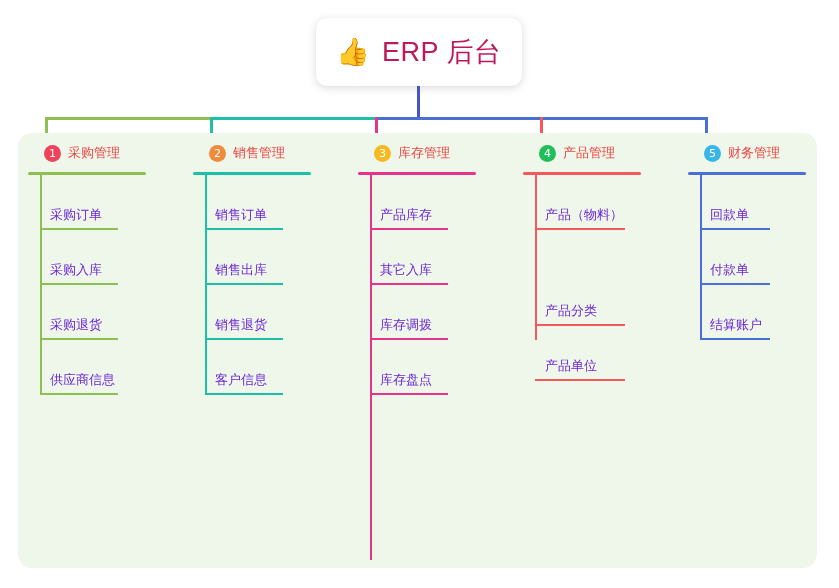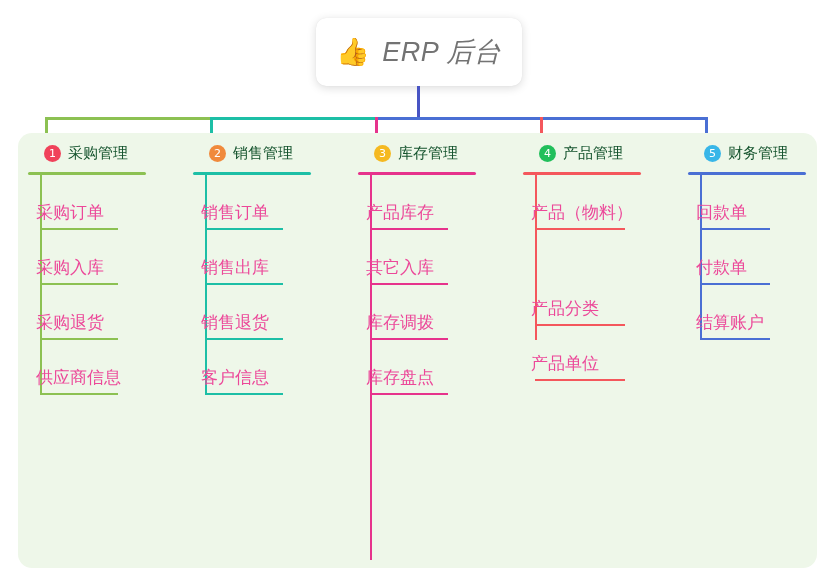--- a/index.html
+++ b/index.html
@@ -39,10 +39,9 @@
   }
   #root-card .root-text {
     font-size: 27px;
-    color: #737373;
+    color: #be185d;
     letter-spacing: 0.5px;
     white-space: nowrap;
-    font-style: italic;
   }
 
   

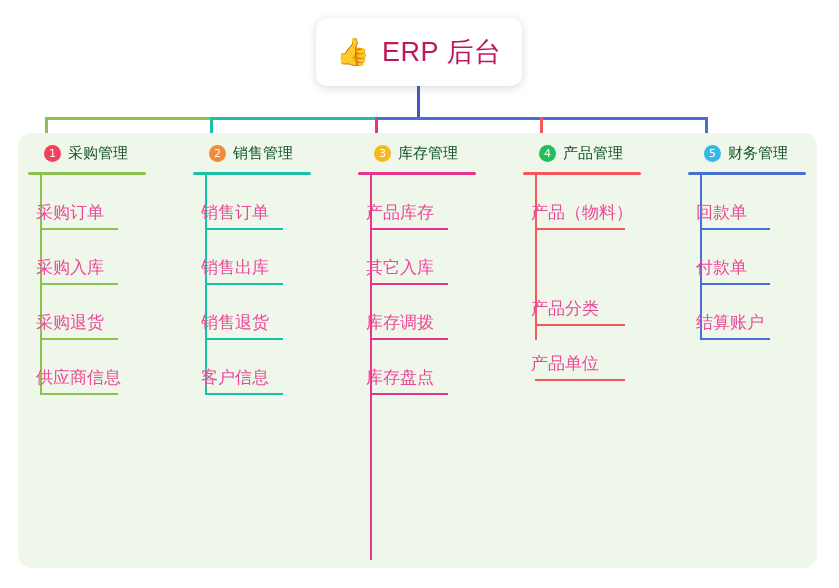--- a/index.html
+++ b/index.html
@@ -101,8 +101,8 @@
     font-family: "DejaVu Sans", sans-serif;
   }
   .col-title {
-    font-size: 15px;
-    color: #14532d;
+    font-size: 13px;
+    color: #ef4444;
     white-space: nowrap;
   }
   .head-rule {

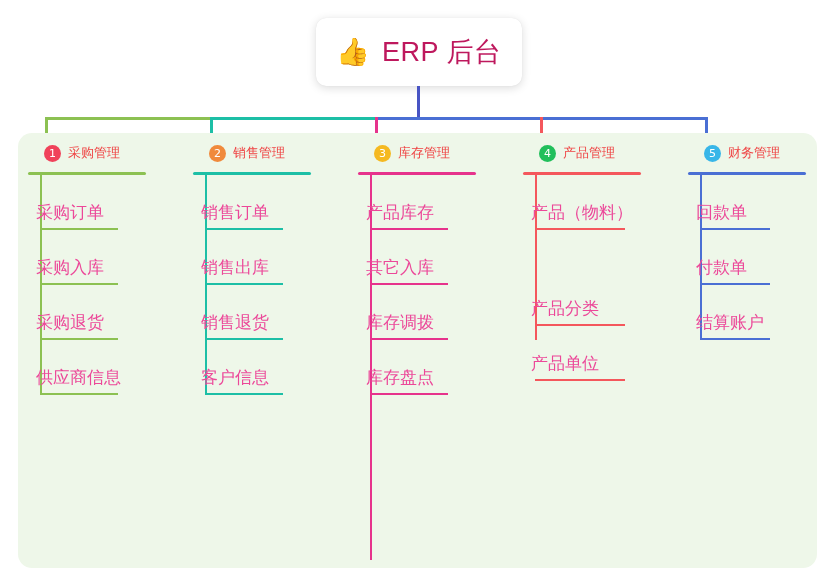--- a/index.html
+++ b/index.html
@@ -123,10 +123,10 @@
   }
   .item-label {
     position: absolute;
-    left: 8px;
+    left: 22px;
     bottom: 6px;
-    font-size: 17px;
-    color: #ec4899;
+    font-size: 13px;
+    color: #6d28d9;
     white-space: nowrap;
   }
   .item-rule {

